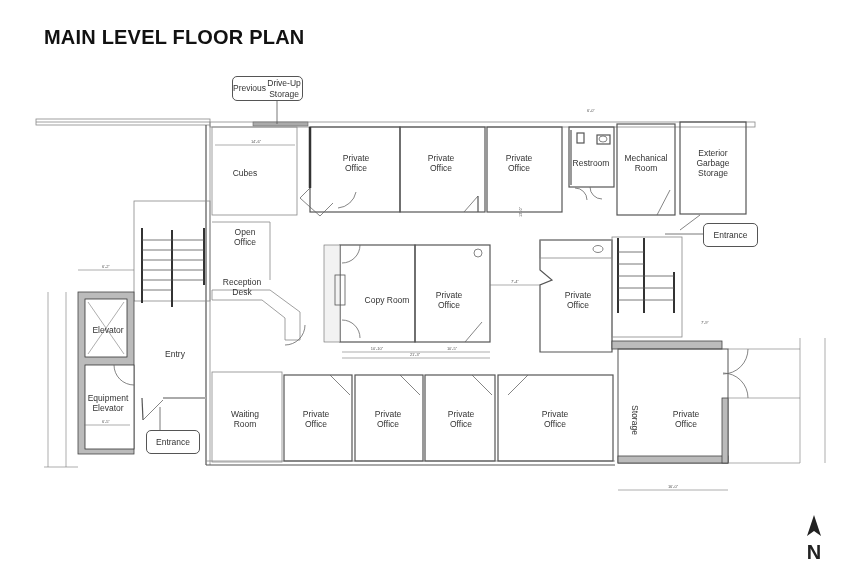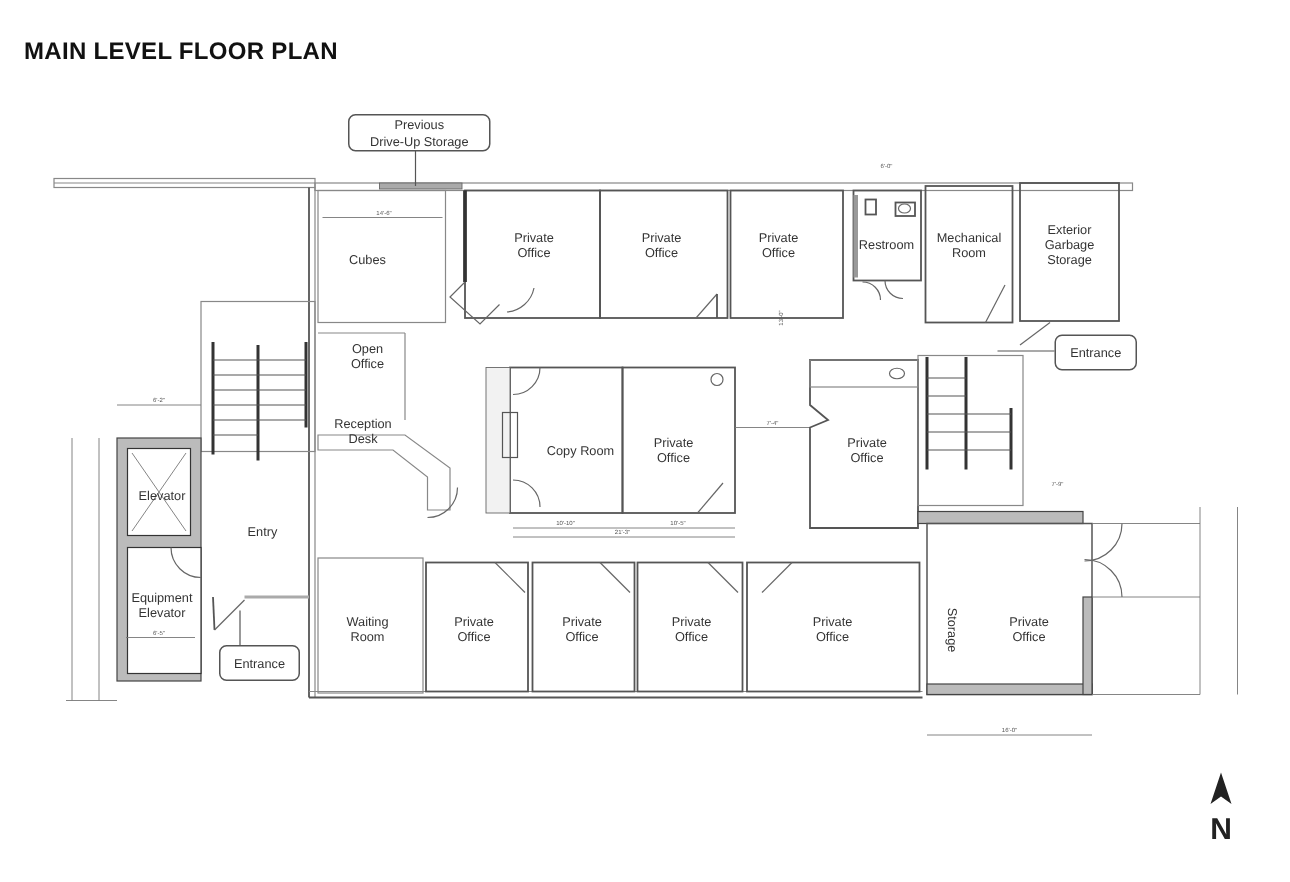--- a/index.html
+++ b/index.html
@@ -4,7 +4,7 @@
 <style>
   html,body{margin:0;padding:0;background:#fff;}
   body{width:860px;height:588px;position:relative;overflow:hidden;font-family:"Liberation Sans",sans-serif;}
-  .title{position:absolute;left:16px;top:26px;font-size:16px;font-weight:bold;color:#111;letter-spacing:0.2px;}
+  .title{position:absolute;left:44px;top:26px;font-size:20px;font-weight:bold;color:#111;letter-spacing:0.2px;}
   svg{position:absolute;left:0;top:0;}
   .wall{fill:none;stroke:#555;stroke-width:1.2;}
   .wallthin{fill:none;stroke:#888;stroke-width:0.8;}

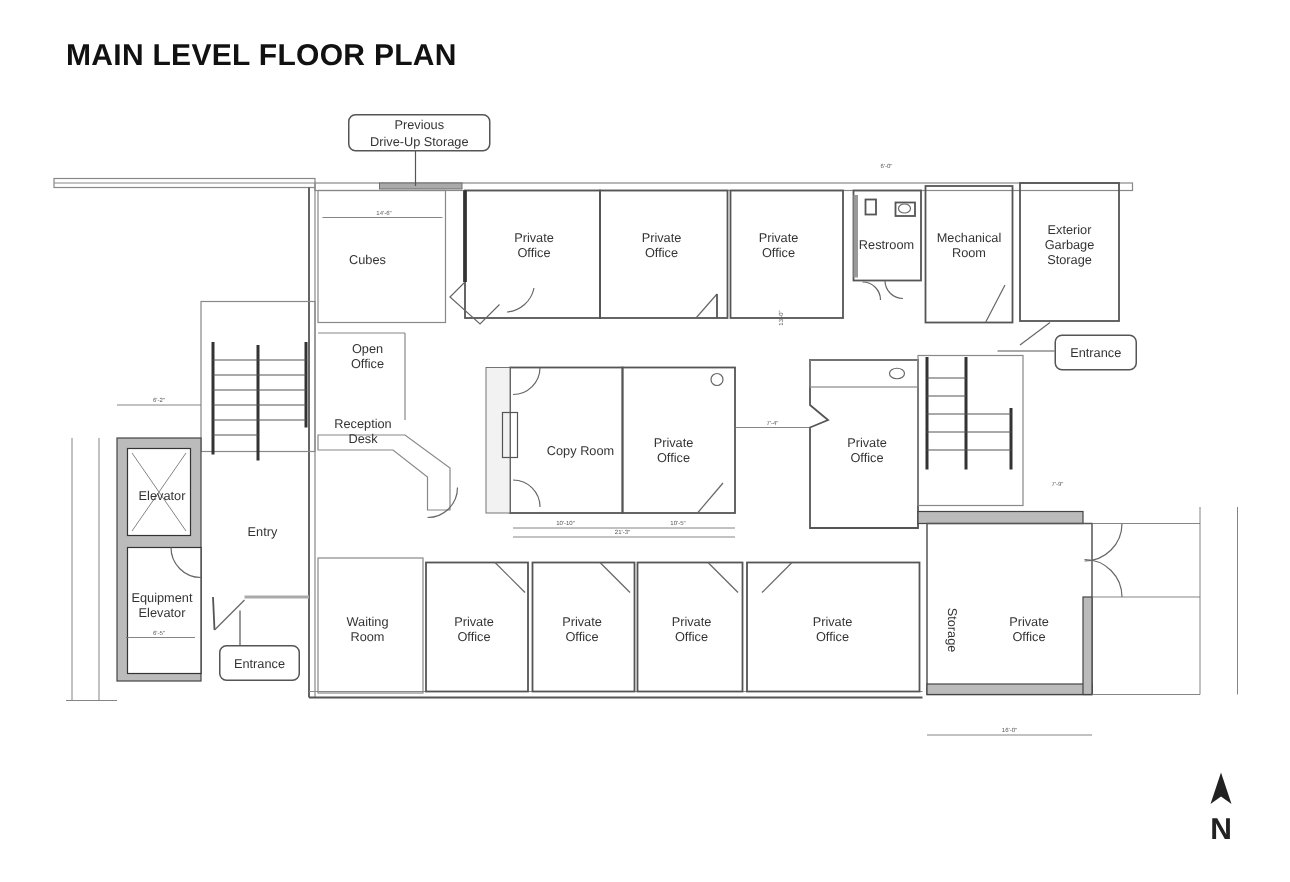--- a/index.html
+++ b/index.html
@@ -228,7 +228,7 @@
   <text class="dimt" x="673" y="488">16'-0"</text>
 </svg>
 
-<div class="callout" style="left:232px;top:76px;width:95px;height:25px;flex-direction:column;text-align:center;">
+<div class="callout" style="left:232px;top:76px;width:71px;height:25px;text-align:center;">
   <span>Previous</span>
   <span>Drive-Up Storage</span>
 </div>

